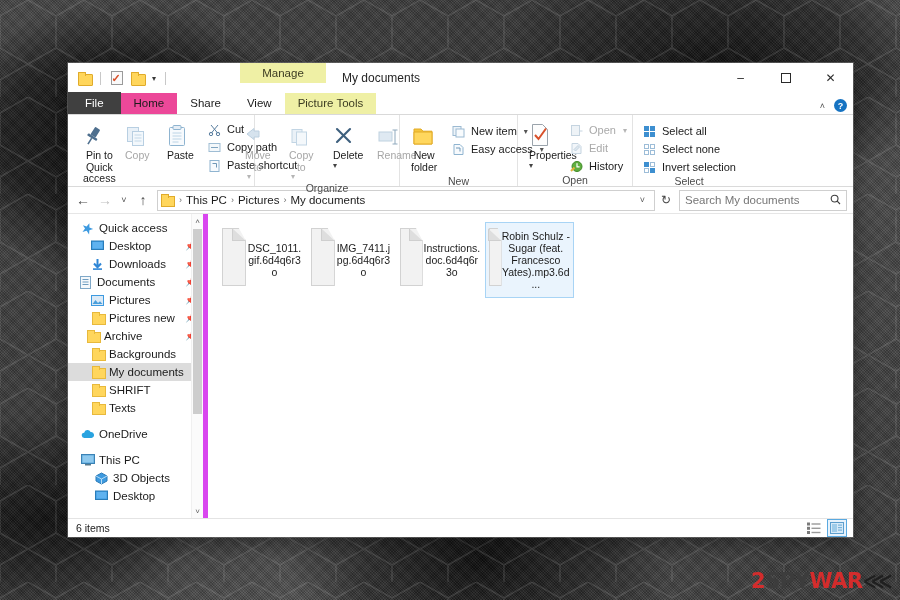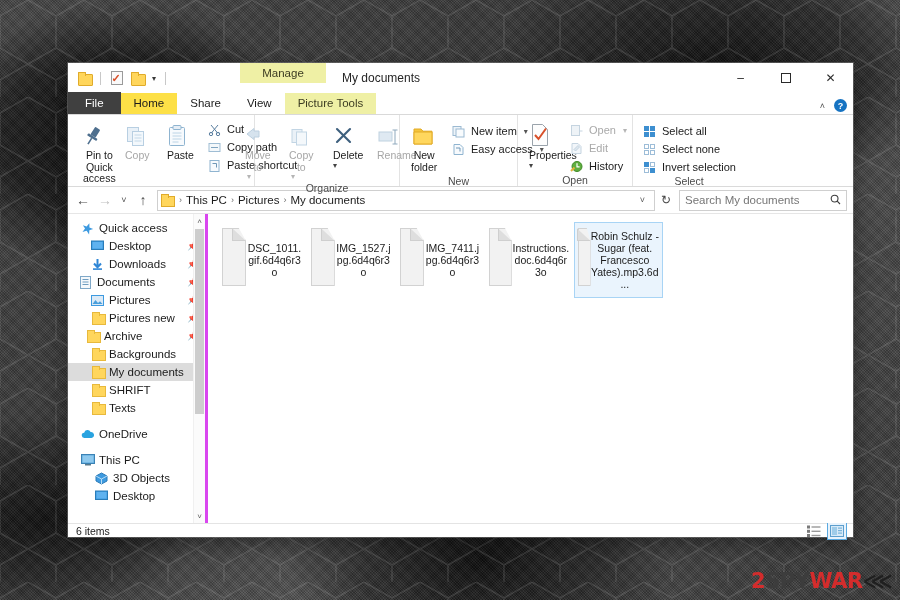--- a/index.html
+++ b/index.html
@@ -89,7 +89,7 @@
   }
   .tab.file { background:#404040; color:#fff; padding:4px 17px 4px 17px; }
   .tab.ctxtab { background:#eff0a5; color:#3c3c22; }
-  .tab.active { background:#fde047; }
+  .tab.active { background:#ec4899; }
   .tabstrip .right-ctrls {
     position:absolute; right:6px; bottom:2px; display:flex; align-items:center; gap:9px;
   }

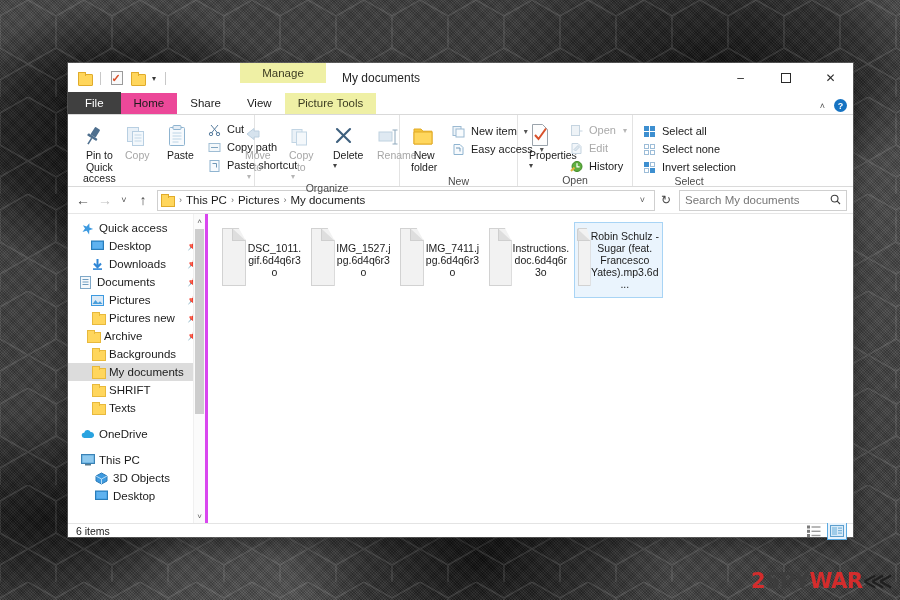--- a/index.html
+++ b/index.html
@@ -154,7 +154,7 @@
   
   .bodysplit { flex:1; display:flex; min-height:0; }
   .navpane {
-    width:140px; background:#fff; border-right:3px solid #d946ef; position:relative;
+    width:140px; background:#fff; border-right:5px solid #d946ef; position:relative;
     overflow:hidden; padding-top:5px;
   }
   .navitem {

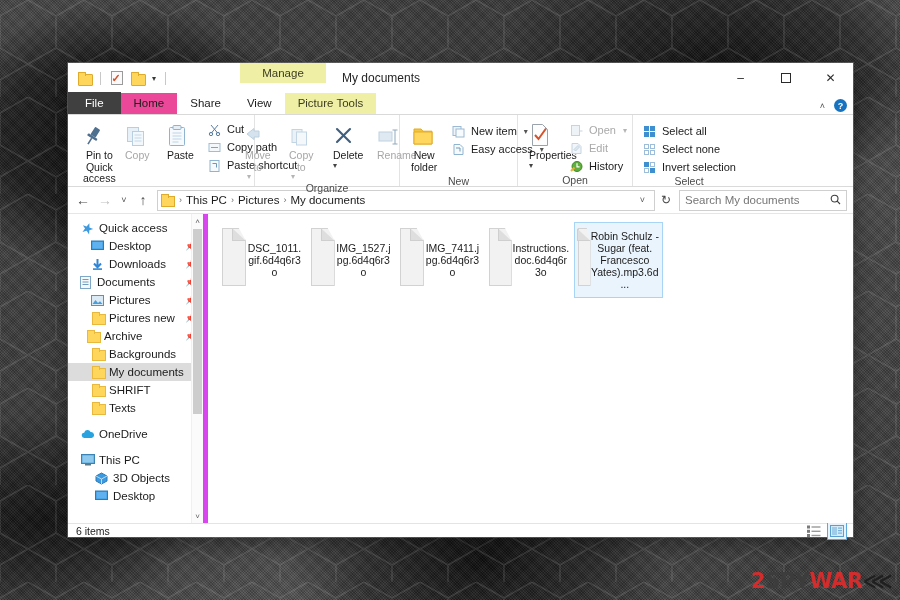--- a/index.html
+++ b/index.html
@@ -744,13 +744,6 @@
           <span class="filelabel">DSC_1011.gif.6d4q6r3o</span>
         </div>
 
-        <div class="fileitem">
-          <span class="pagefile">
-              <span class="sheet"></span>
-              <span class="fold"></span>
-            </span>
-          <span class="filelabel">IMG_1527.jpg.6d4q6r3o</span>
-        </div>
 
         <div class="fileitem">
           <span class="pagefile">

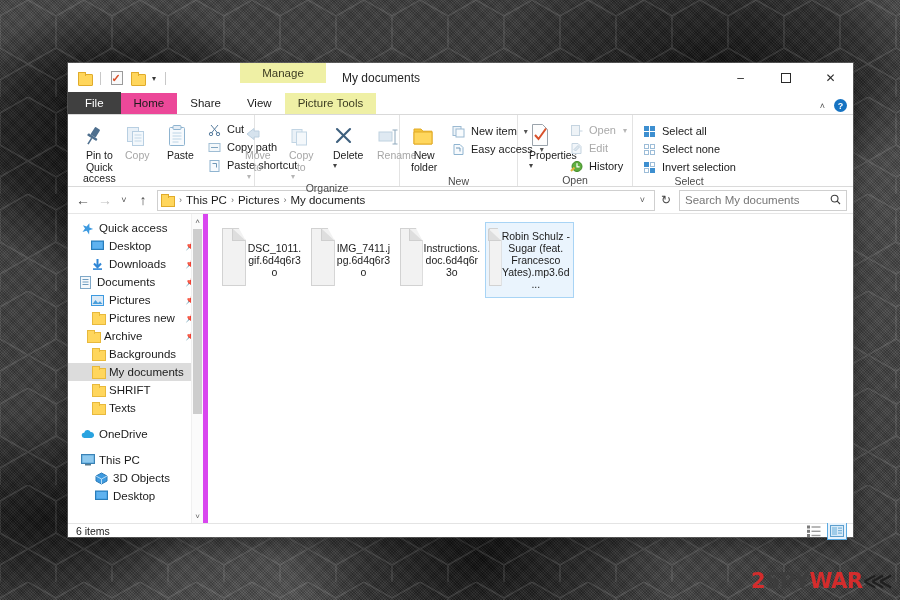--- a/index.html
+++ b/index.html
@@ -201,7 +201,7 @@
 
   
   .statusbar {
-    height:14px; background:#fff; border-top:1px solid #e4e4e4;
+    height:19px; background:#fff; border-top:1px solid #e4e4e4;
     display:flex; align-items:center; padding:0 6px 0 8px; font-size:10.5px; color:#1b1b1b;
   }
   .viewbtns { margin-left:auto; display:flex; align-items:center; gap:3px; }

